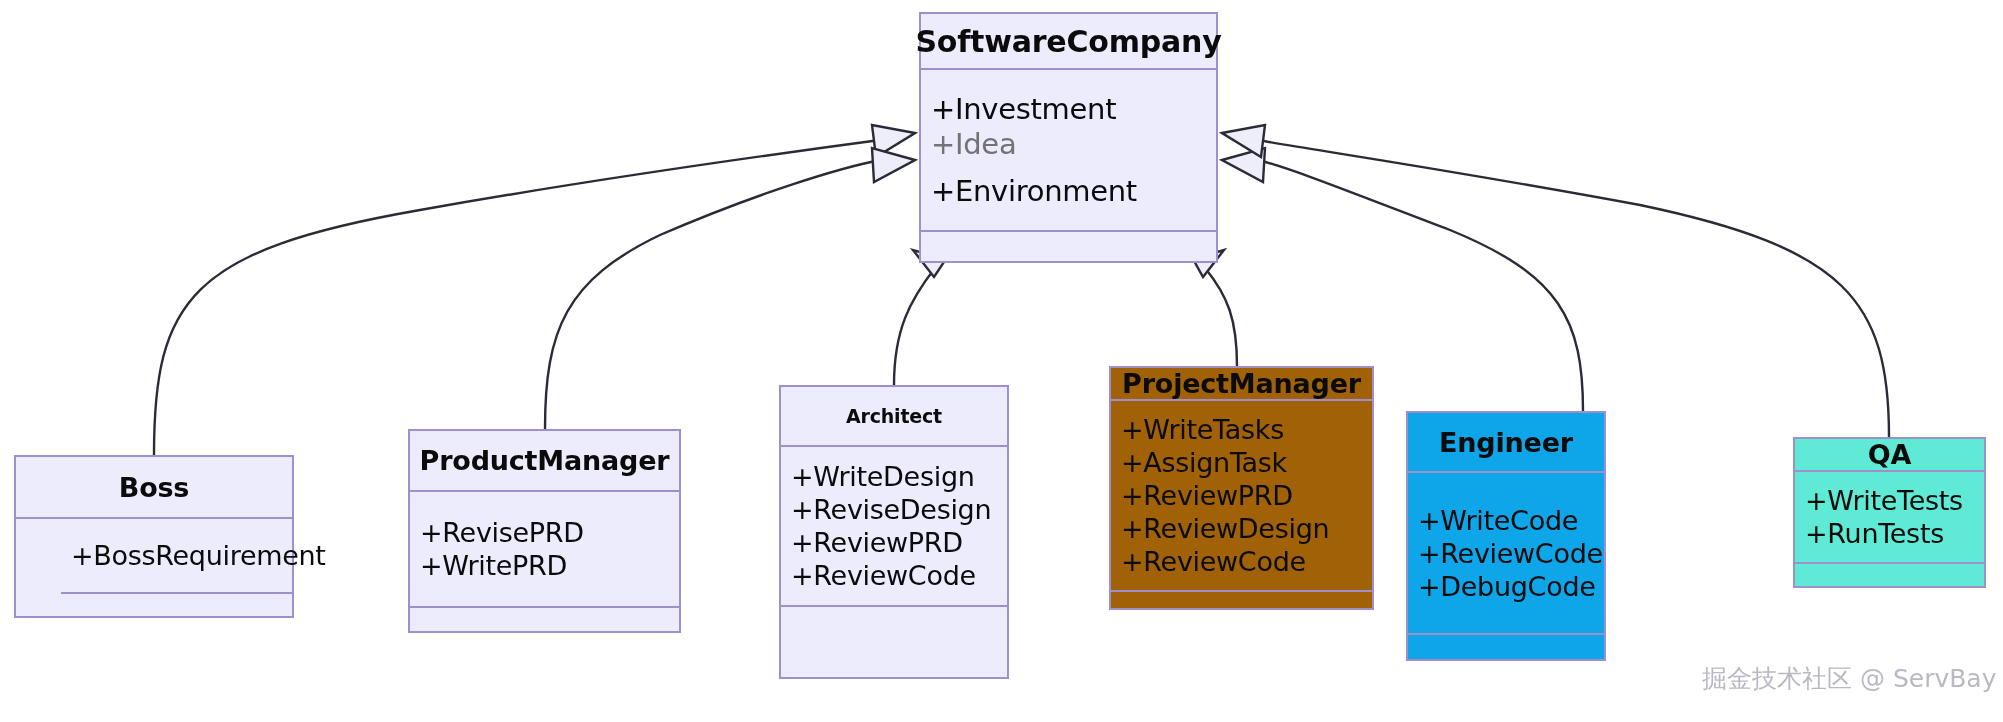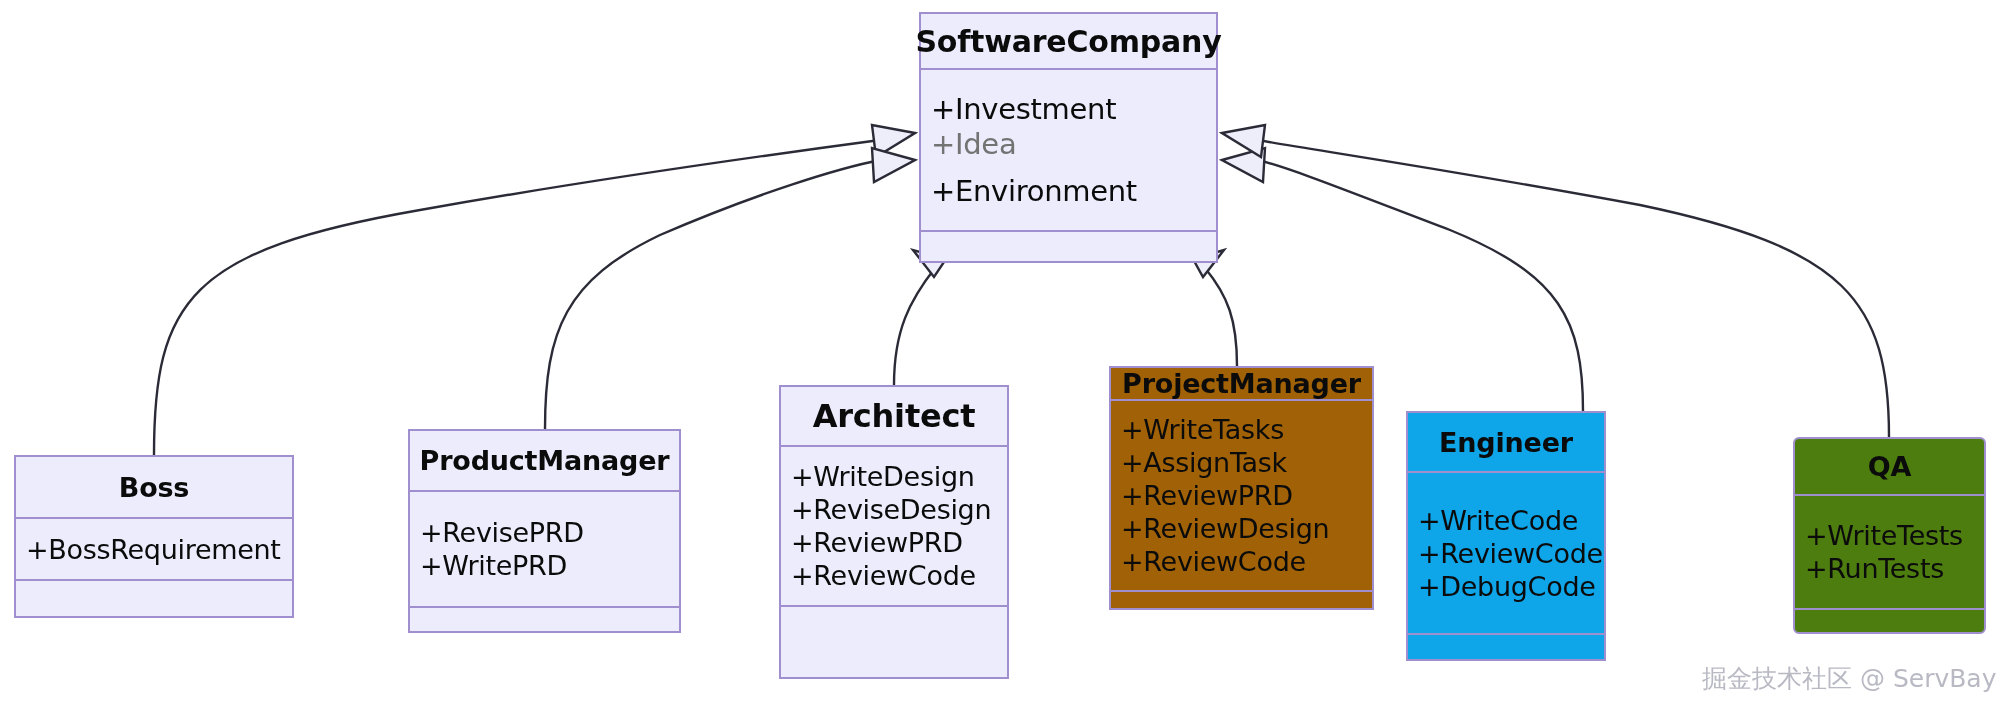--- a/index.html
+++ b/index.html
@@ -135,7 +135,7 @@
         <div class="uml-methods"></div>
       </div>
       <div class="uml-class" style="left: 779px; top: 385px; width: 230px; height: 294px; background: rgb(236, 236, 253); border-color: rgb(159, 143, 206);">
-        <div class="uml-title" style="height: 60px; font-size: 32px; border-bottom-color: rgb(159, 143, 206); color: rgb(11, 11, 11);">Architect</div>
+        <div class="uml-title" style="height: 60px; font-size: 19px; border-bottom-color: rgb(159, 143, 206); color: rgb(11, 11, 11);">Architect</div>
         <div class="uml-members" style="height: 160px; border-bottom-color: rgb(159, 143, 206);">
           <div class="uml-member" style="font-size: 27px; line-height: 33px; color: rgb(11, 11, 11);">+WriteDesign</div>
           <div class="uml-member" style="font-size: 27px; line-height: 33px; color: rgb(11, 11, 11);">+ReviseDesign</div>

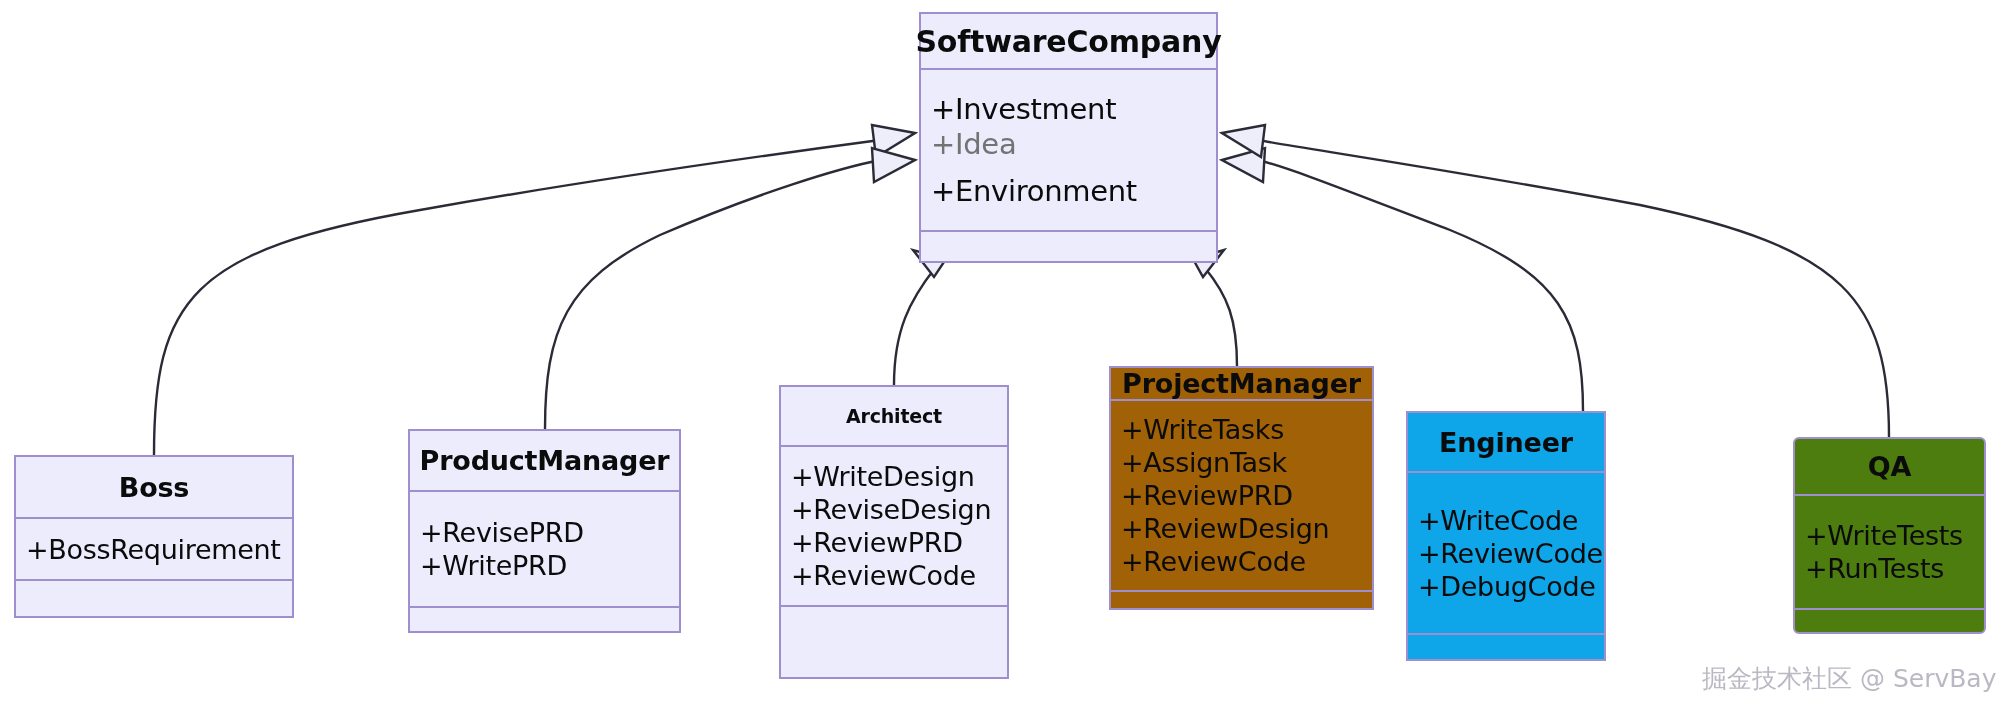--- a/index.html
+++ b/index.html
@@ -164,7 +164,7 @@
         </div>
         <div class="uml-methods"></div>
       </div>
-      <div class="uml-class" style="left: 1793px; top: 437px; width: 193px; height: 197px; background: #4d7c0f; border-color: rgb(159, 143, 206); border-radius: 6px;">
+      <div class="uml-class" style="left: 1793px; top: 437px; width: 193px; height: 151px; background: #5eead4; border-color: rgb(159, 143, 206);">
         <div class="uml-title" style="height: 59px; font-size: 27px; border-bottom-color: rgb(159, 143, 206); color: rgb(11, 11, 11);">QA</div>
         <div class="uml-members" style="height: 117px; border-bottom-color: rgb(159, 143, 206);">
           <div class="uml-member" style="font-size: 27px; line-height: 33px; color: rgb(11, 11, 11);">+WriteTests</div>

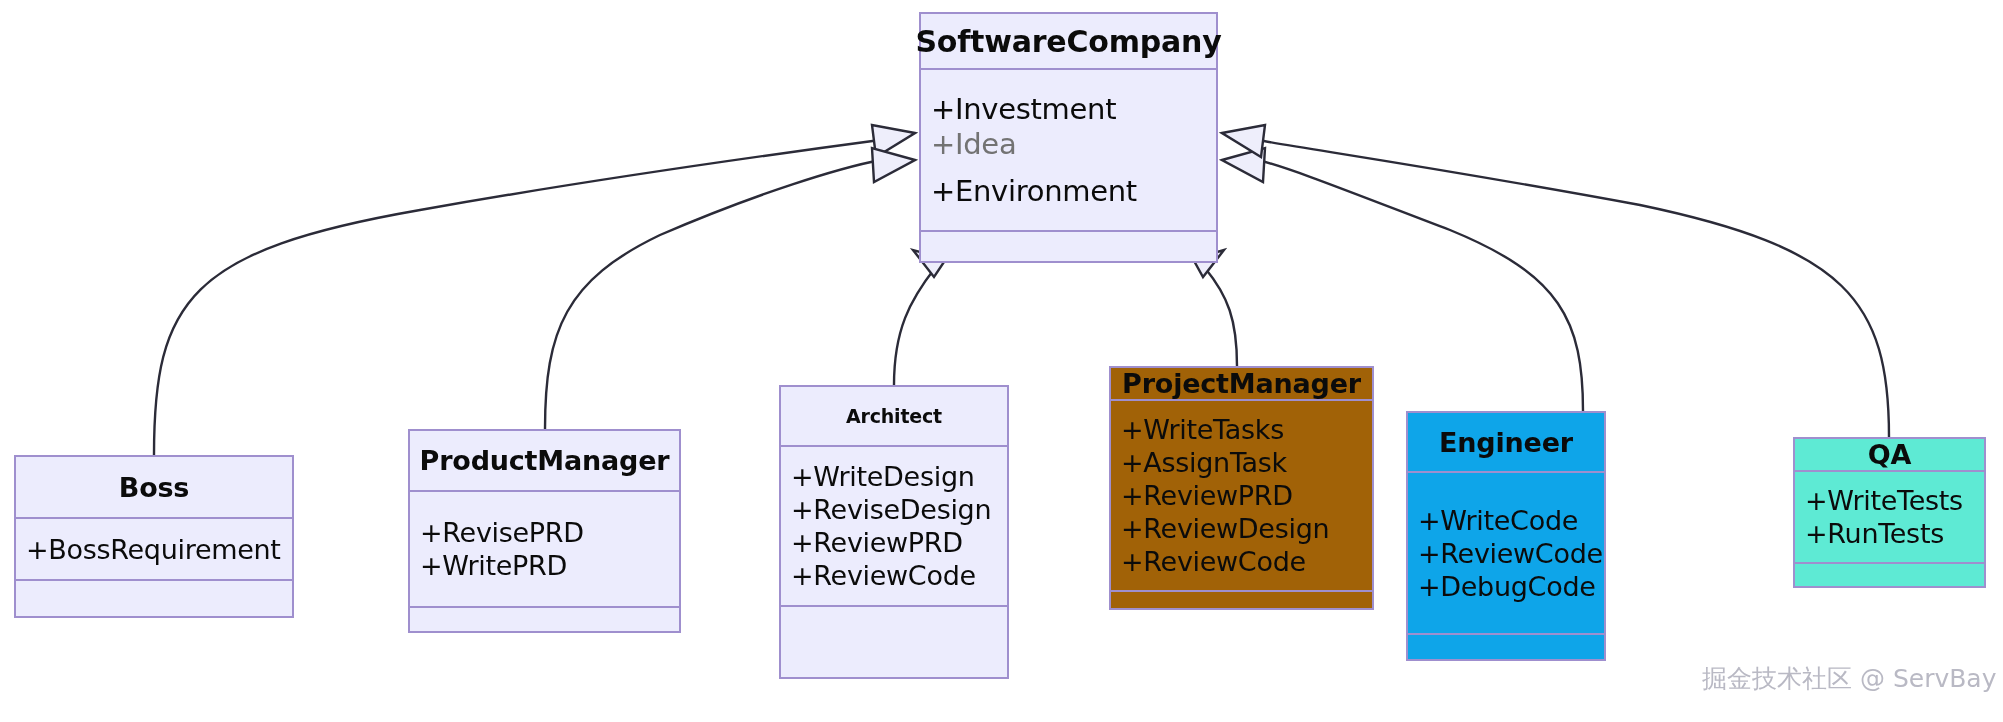--- a/index.html
+++ b/index.html
@@ -121,7 +121,7 @@
       </div>
       <div class="uml-class" style="left: 14px; top: 455px; width: 280px; height: 163px; background: rgb(236, 236, 253); border-color: rgb(159, 143, 206);">
         <div class="uml-title" style="height: 62px; font-size: 27px; border-bottom-color: rgb(159, 143, 206); color: rgb(11, 11, 11);">Boss</div>
-        <div class="uml-members" style="height: 62px; border-bottom-color: rgb(159, 143, 206);">
+        <div class="uml-members" style="height: 75px; border-bottom-color: rgb(159, 143, 206); margin-left: 45px;">
           <div class="uml-member" style="font-size: 27px; line-height: 33px; color: rgb(11, 11, 11);">+BossRequirement</div>
         </div>
         <div class="uml-methods"></div>

